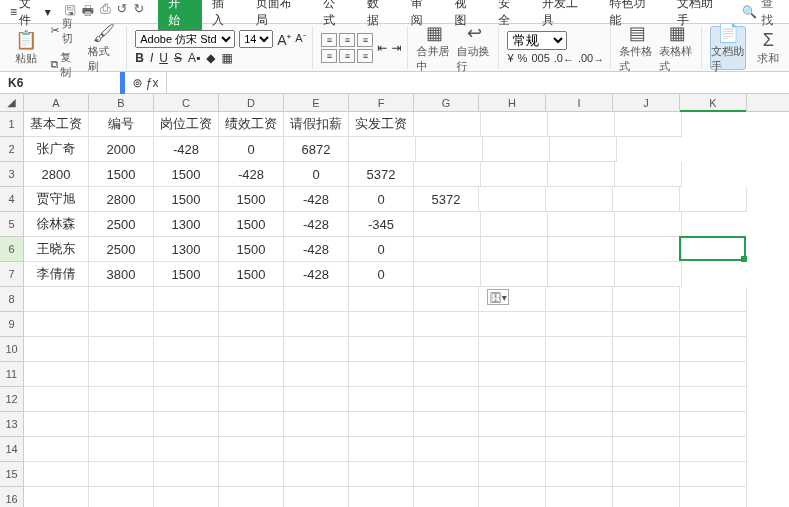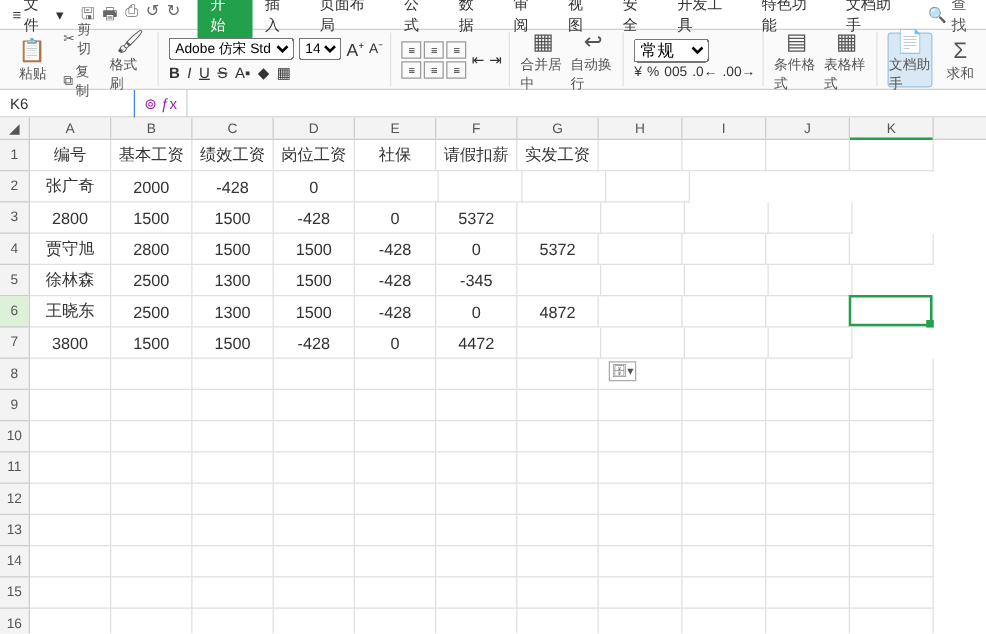--- a/index.html
+++ b/index.html
@@ -37,7 +37,7 @@
   
   
   .fxbar { display: flex; align-items: center; height: 22px; border-bottom: 1px solid #d0d0d0; }
-  .namebox { width: 108px; height: 22px; border-right: 1px solid #3b82f6; display: flex; align-items: center; padding: 0 8px; font-size: 12px; }
+  .namebox { width: 125px; height: 22px; border-right: 5px solid #3b82f6; display: flex; align-items: center; padding: 0 8px; font-size: 12px; font-weight: bold; }
   .fxicon { width: 42px; display: flex; align-items: center; justify-content: center; gap: 4px; color: #a21caf; border-right: 1px solid #d0d0d0; height: 22px; }
   .fxinput { flex: 1; padding: 0 6px; }
   .fxinput input { border: none; outline: none; width: 100%; font-size: 12px; }

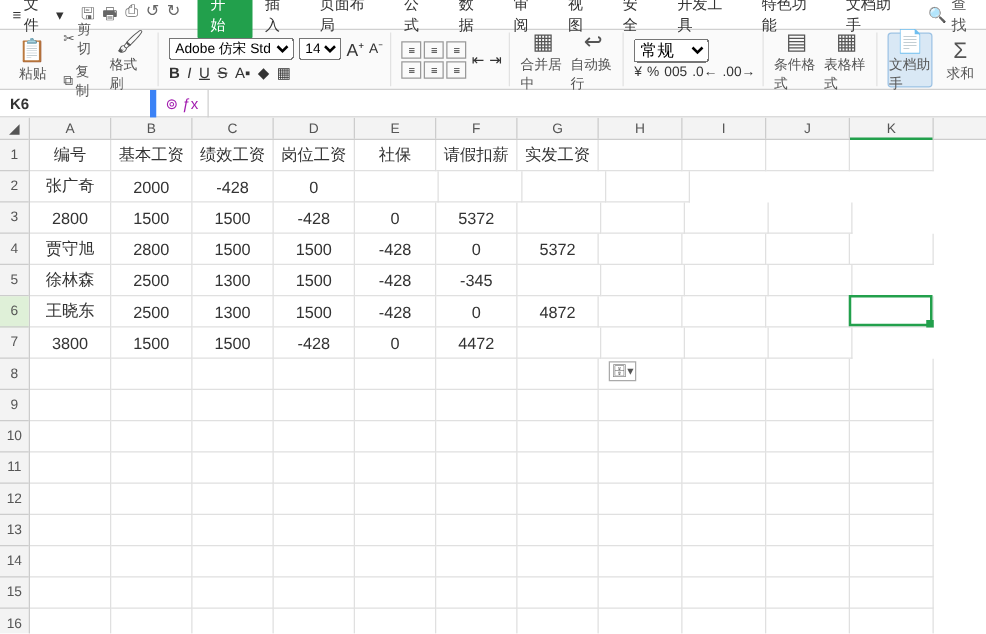--- a/index.html
+++ b/index.html
@@ -38,7 +38,7 @@
   
   .fxbar { display: flex; align-items: center; height: 22px; border-bottom: 1px solid #d0d0d0; }
   .namebox { width: 125px; height: 22px; border-right: 5px solid #3b82f6; display: flex; align-items: center; padding: 0 8px; font-size: 12px; font-weight: bold; }
-  .fxicon { width: 42px; display: flex; align-items: center; justify-content: center; gap: 4px; color: #a21caf; border-right: 1px solid #d0d0d0; height: 22px; }
+  .fxicon { width: 42px; display: flex; align-items: center; justify-content: center; gap: 4px; color: #404040; border-right: 1px solid #d0d0d0; height: 22px; }
   .fxinput { flex: 1; padding: 0 6px; }
   .fxinput input { border: none; outline: none; width: 100%; font-size: 12px; }
   

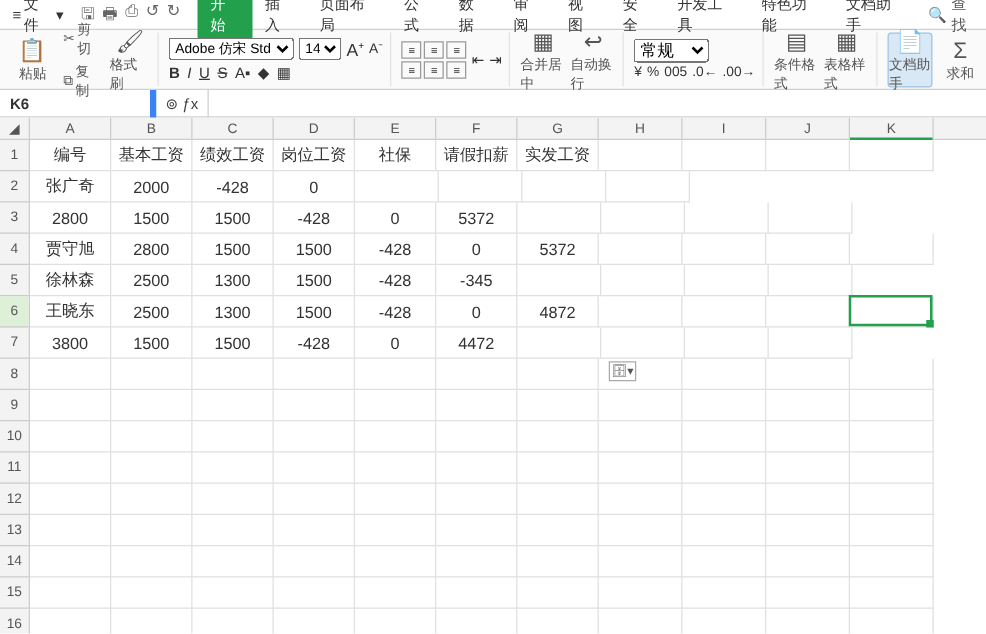--- a/index.html
+++ b/index.html
@@ -249,8 +249,8 @@
       </div>
     <div class="cells">
         <div class="row">
+          <div class="cell wB">基本工资</div>
           <div class="cell wA">编号</div>
-          <div class="cell wB">基本工资</div>
           <div class="cell wD">绩效工资</div>
           <div class="cell wC">岗位工资</div>
           <div class="cell wE">社保</div>

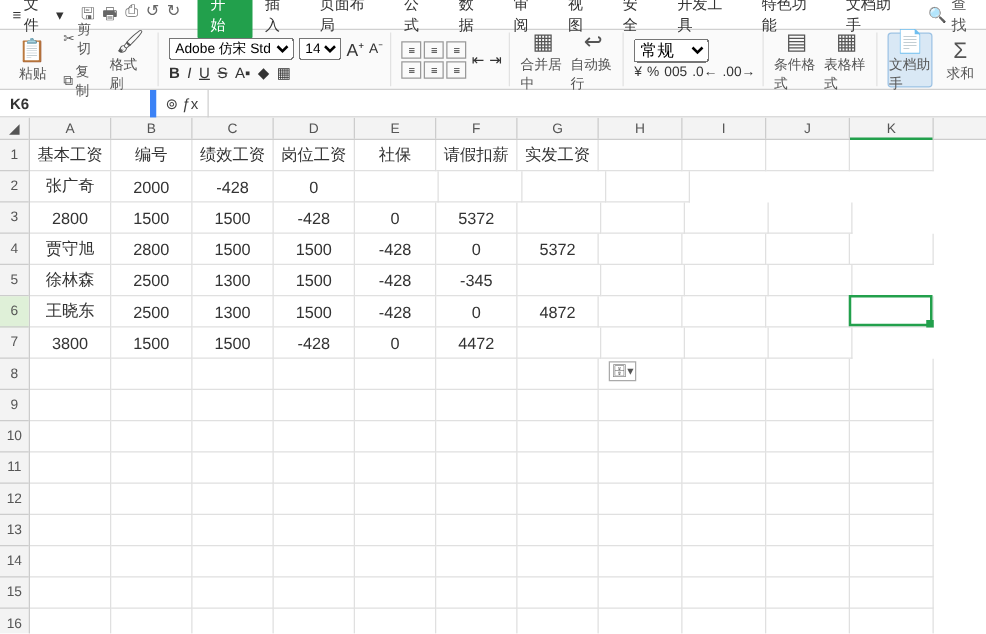--- a/index.html
+++ b/index.html
@@ -251,8 +251,8 @@
         <div class="row">
           <div class="cell wB">基本工资</div>
           <div class="cell wA">编号</div>
+          <div class="cell wC">岗位工资</div>
           <div class="cell wD">绩效工资</div>
-          <div class="cell wC">岗位工资</div>
           <div class="cell wE">社保</div>
           <div class="cell wF">请假扣薪</div>
           <div class="cell wG">实发工资</div>

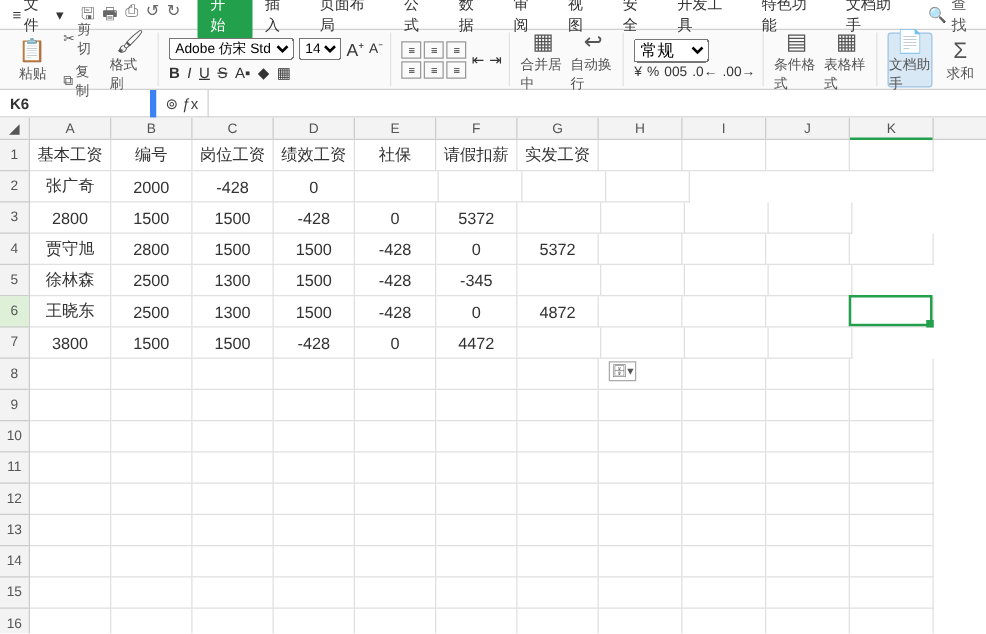--- a/index.html
+++ b/index.html
@@ -253,7 +253,6 @@
           <div class="cell wA">编号</div>
           <div class="cell wC">岗位工资</div>
           <div class="cell wD">绩效工资</div>
-          <div class="cell wE">社保</div>
           <div class="cell wF">请假扣薪</div>
           <div class="cell wG">实发工资</div>
           <div class="cell wH"></div>

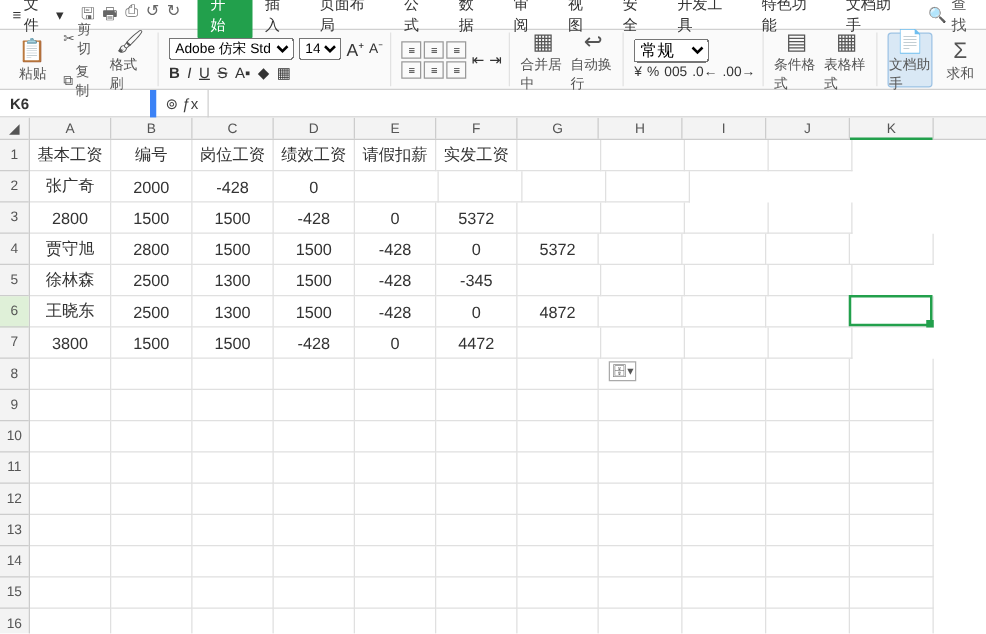--- a/index.html
+++ b/index.html
@@ -265,6 +265,7 @@
           <div class="cell wC">2000</div>
           <div class="cell wE">-428</div>
           <div class="cell wF">0</div>
+          <div class="cell wG">6872</div>
           <div class="cell wH"></div>
           <div class="cell wI"></div>
           <div class="cell wJ"></div>

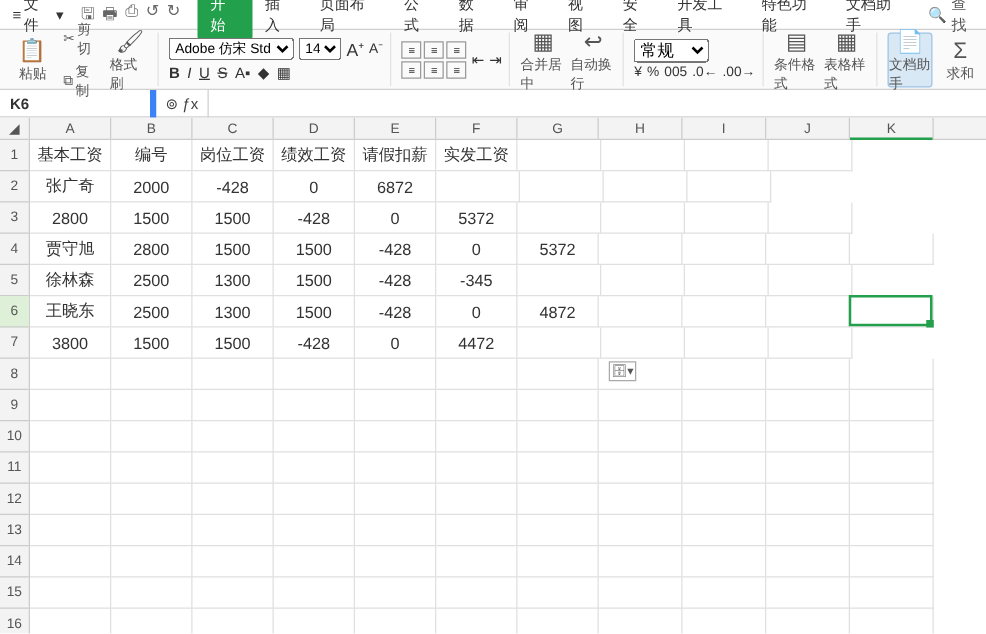--- a/index.html
+++ b/index.html
@@ -315,7 +315,6 @@
           <div class="cell wD">1500</div>
           <div class="cell wE">-428</div>
           <div class="cell wF">0</div>
-          <div class="cell wG">4872</div>
           <div class="cell wH"></div>
           <div class="cell wI"></div>
           <div class="cell wJ"></div>

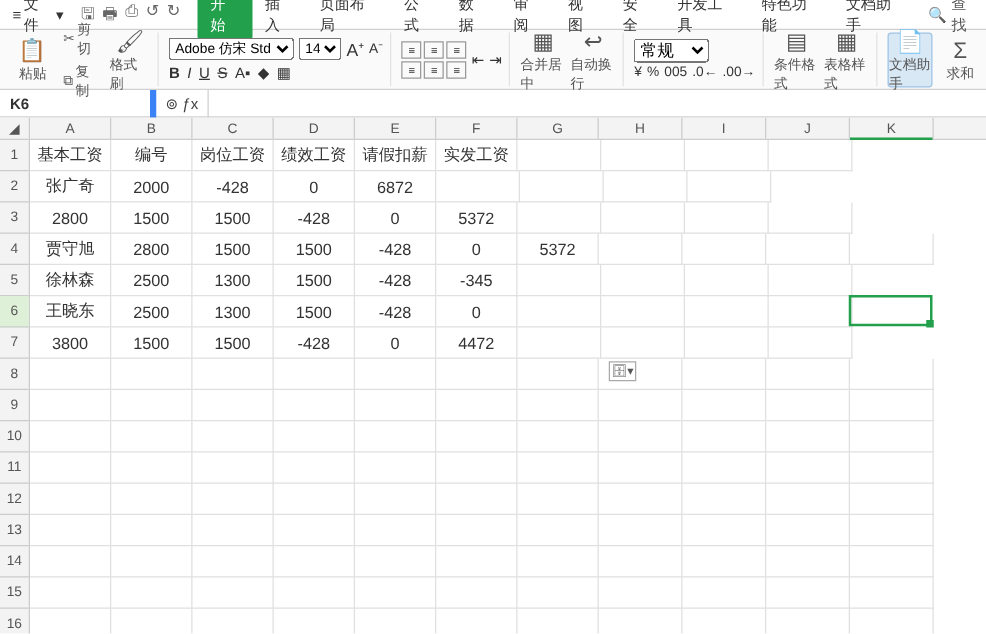--- a/index.html
+++ b/index.html
@@ -321,6 +321,7 @@
           <div class="cell wK"></div>
         </div>
         <div class="row">
+          <div class="cell wA">李倩倩</div>
           <div class="cell wB">3800</div>
           <div class="cell wC">1500</div>
           <div class="cell wD">1500</div>

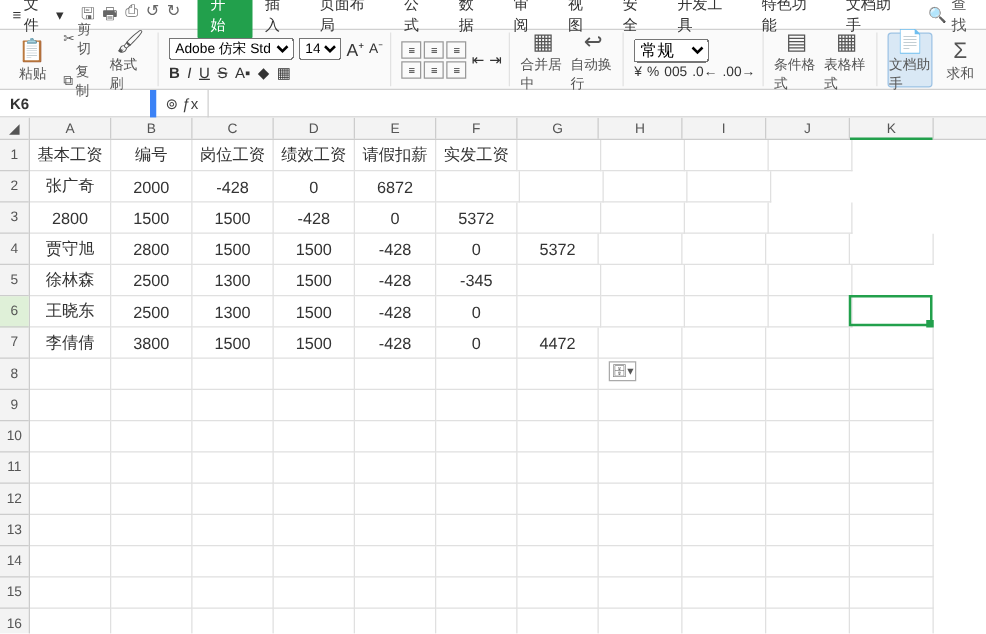--- a/index.html
+++ b/index.html
@@ -327,7 +327,6 @@
           <div class="cell wD">1500</div>
           <div class="cell wE">-428</div>
           <div class="cell wF">0</div>
-          <div class="cell wG">4472</div>
           <div class="cell wH"></div>
           <div class="cell wI"></div>
           <div class="cell wJ"></div>

